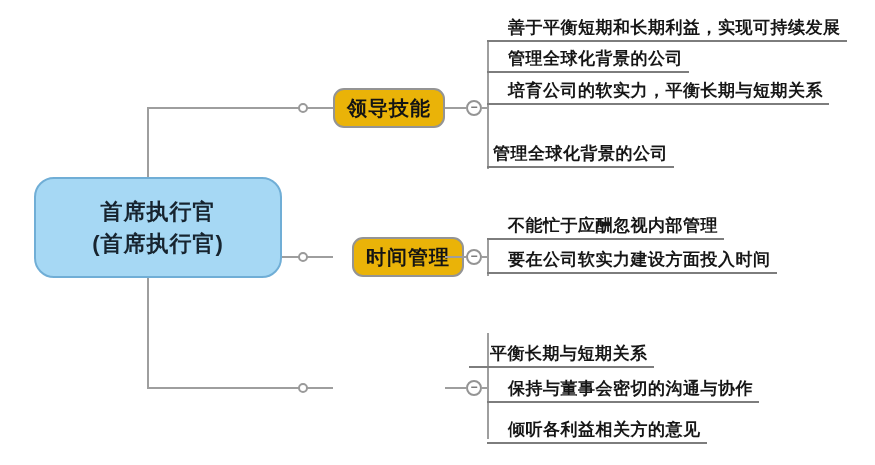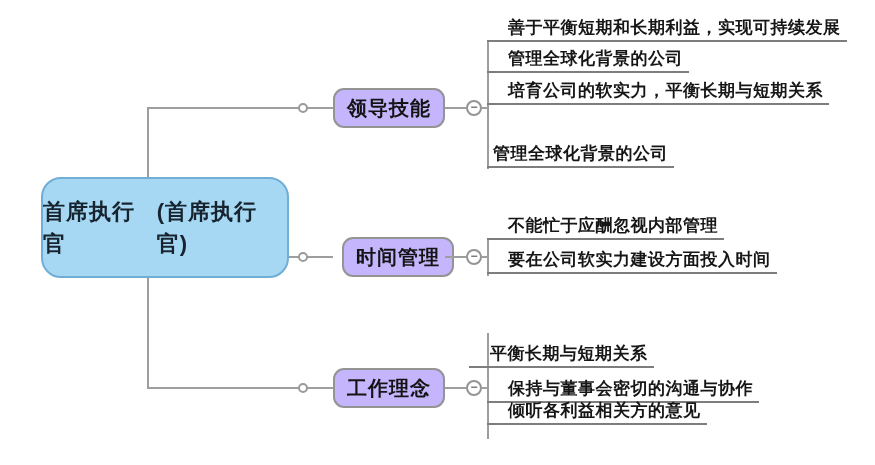--- a/index.html
+++ b/index.html
@@ -38,7 +38,7 @@
   
   .branch{
     position:absolute;width:112px;height:40px;box-sizing:border-box;
-    background:#c4b5fd;border:2px solid #949494;border-radius:11px;
+    background:#eab308;border:2px solid #949494;border-radius:11px;
     display:flex;align-items:center;justify-content:center;
     font-size:20px;font-weight:bold;color:#141414;letter-spacing:1px;
   }

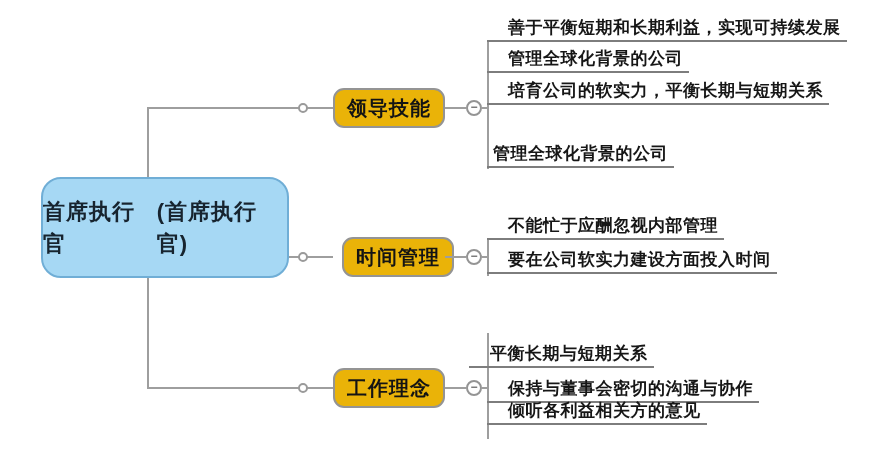--- a/index.html
+++ b/index.html
@@ -28,9 +28,9 @@
   }
   
   .root{
-    position:absolute;left:41px;top:177px;width:248px;height:101px;
+    position:absolute;left:34px;top:177px;width:248px;height:101px;
     box-sizing:border-box;background:#a6d8f4;border:2px solid #70aed6;
-    border-radius:20px;display:flex;flex-direction:row;
+    border-radius:20px;display:flex;flex-direction:column;
     align-items:center;justify-content:center;
     font-size:22px;font-weight:bold;color:#17242f;line-height:32px;
     letter-spacing:1px;

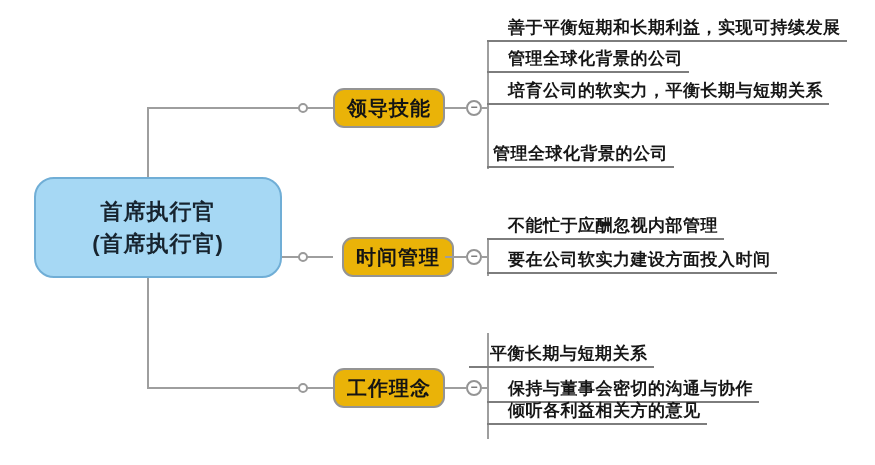--- a/index.html
+++ b/index.html
@@ -82,7 +82,7 @@
   <div class="leaf" style="left:487px;top:79px;">培育公司的软实力，平衡长期与短期关系</div>
   <div class="leaf" style="left:487px;top:142px;padding-left:6px;">管理全球化背景的公司</div>
 
-  <div class="branch" style="left:342px;top:237px;">
+  <div class="branch" style="left:352px;top:237px;">
     <span>时间管理</span>
   </div>
   <div class="hline" style="left:445px;top:256px;width:21px;"></div>

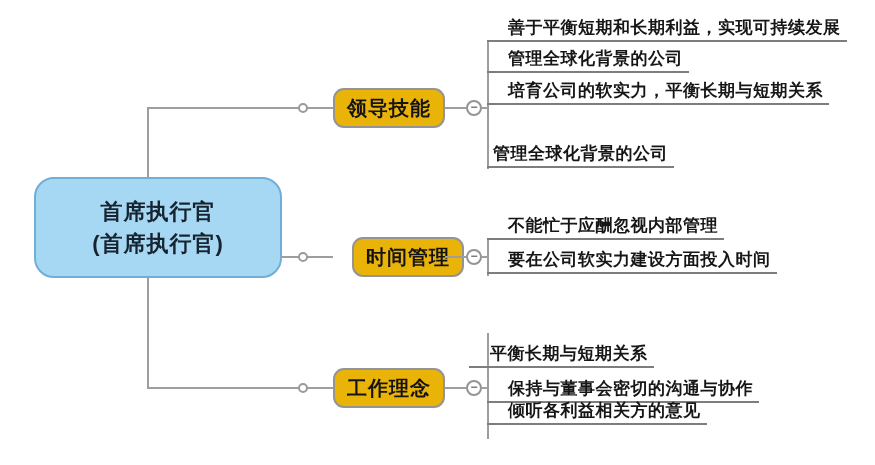--- a/index.html
+++ b/index.html
@@ -92,9 +92,6 @@
   <div class="leaf" style="left:487px;top:214px;">不能忙于应酬忽视内部管理</div>
   <div class="leaf" style="left:487px;top:248px;">要在公司软实力建设方面投入时间</div>
 
-  <div class="branch" style="left:333px;top:368px;">
-    <span>工作理念</span>
-  </div>
   <div class="hline" style="left:445px;top:387px;width:21px;"></div>
   <div class="minus" style="left:466px;top:380px;">−</div>
   <div class="hline" style="left:482px;top:387px;width:7px;"></div>

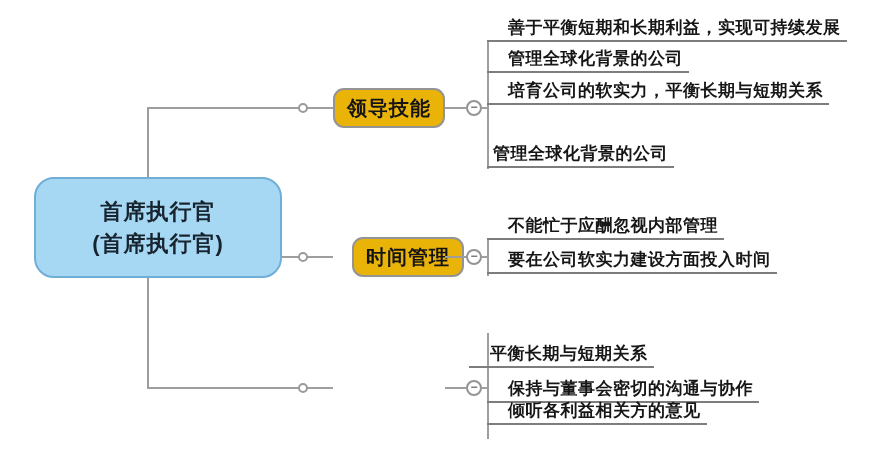--- a/index.html
+++ b/index.html
@@ -98,7 +98,7 @@
   <div class="vline" style="left:487px;top:333px;height:106px;"></div>
   <div class="leaf" style="left:469px;top:342px;">平衡长期与短期关系</div>
   <div class="leaf" style="left:487px;top:377px;">保持与董事会密切的沟通与协作</div>
-  <div class="leaf" style="left:487px;top:399px;">倾听各利益相关方的意见</div>
+  <div class="leaf" style="left:487px;top:418px;">倾听各利益相关方的意见</div>
 
 </div>
 

